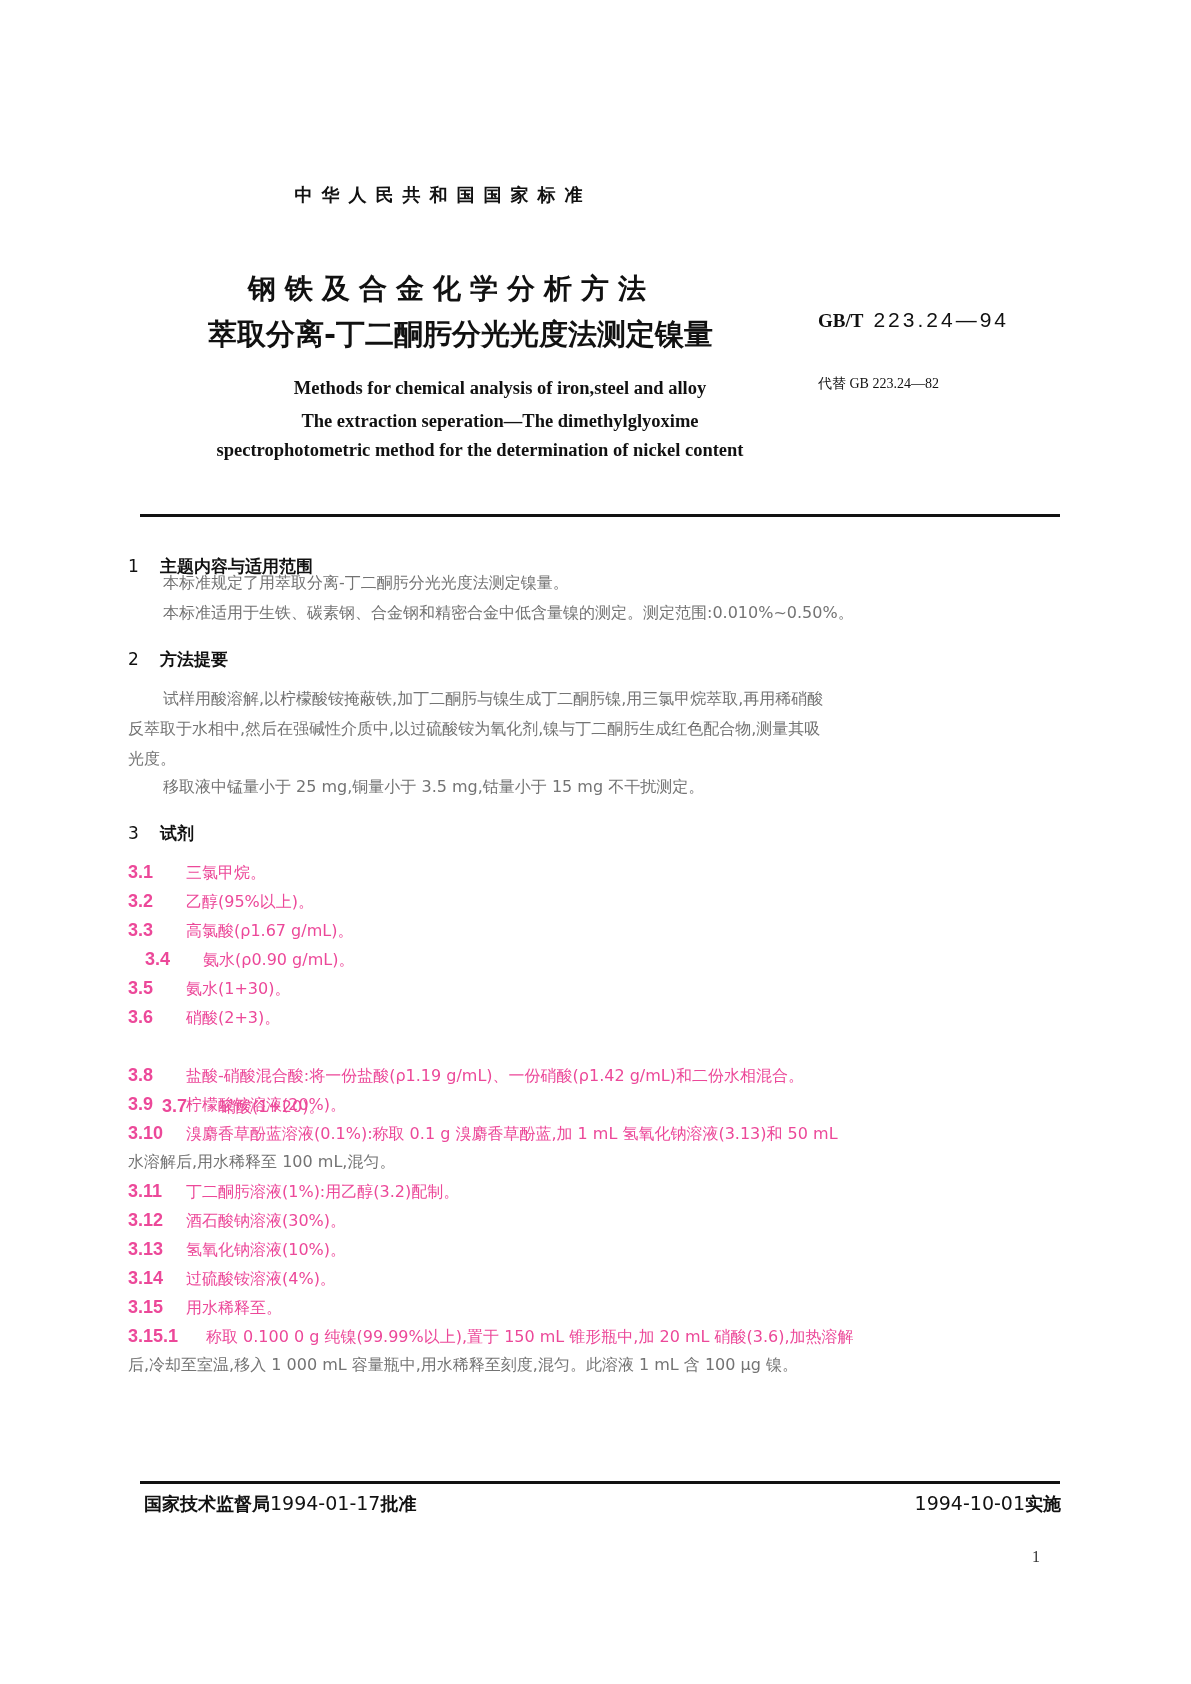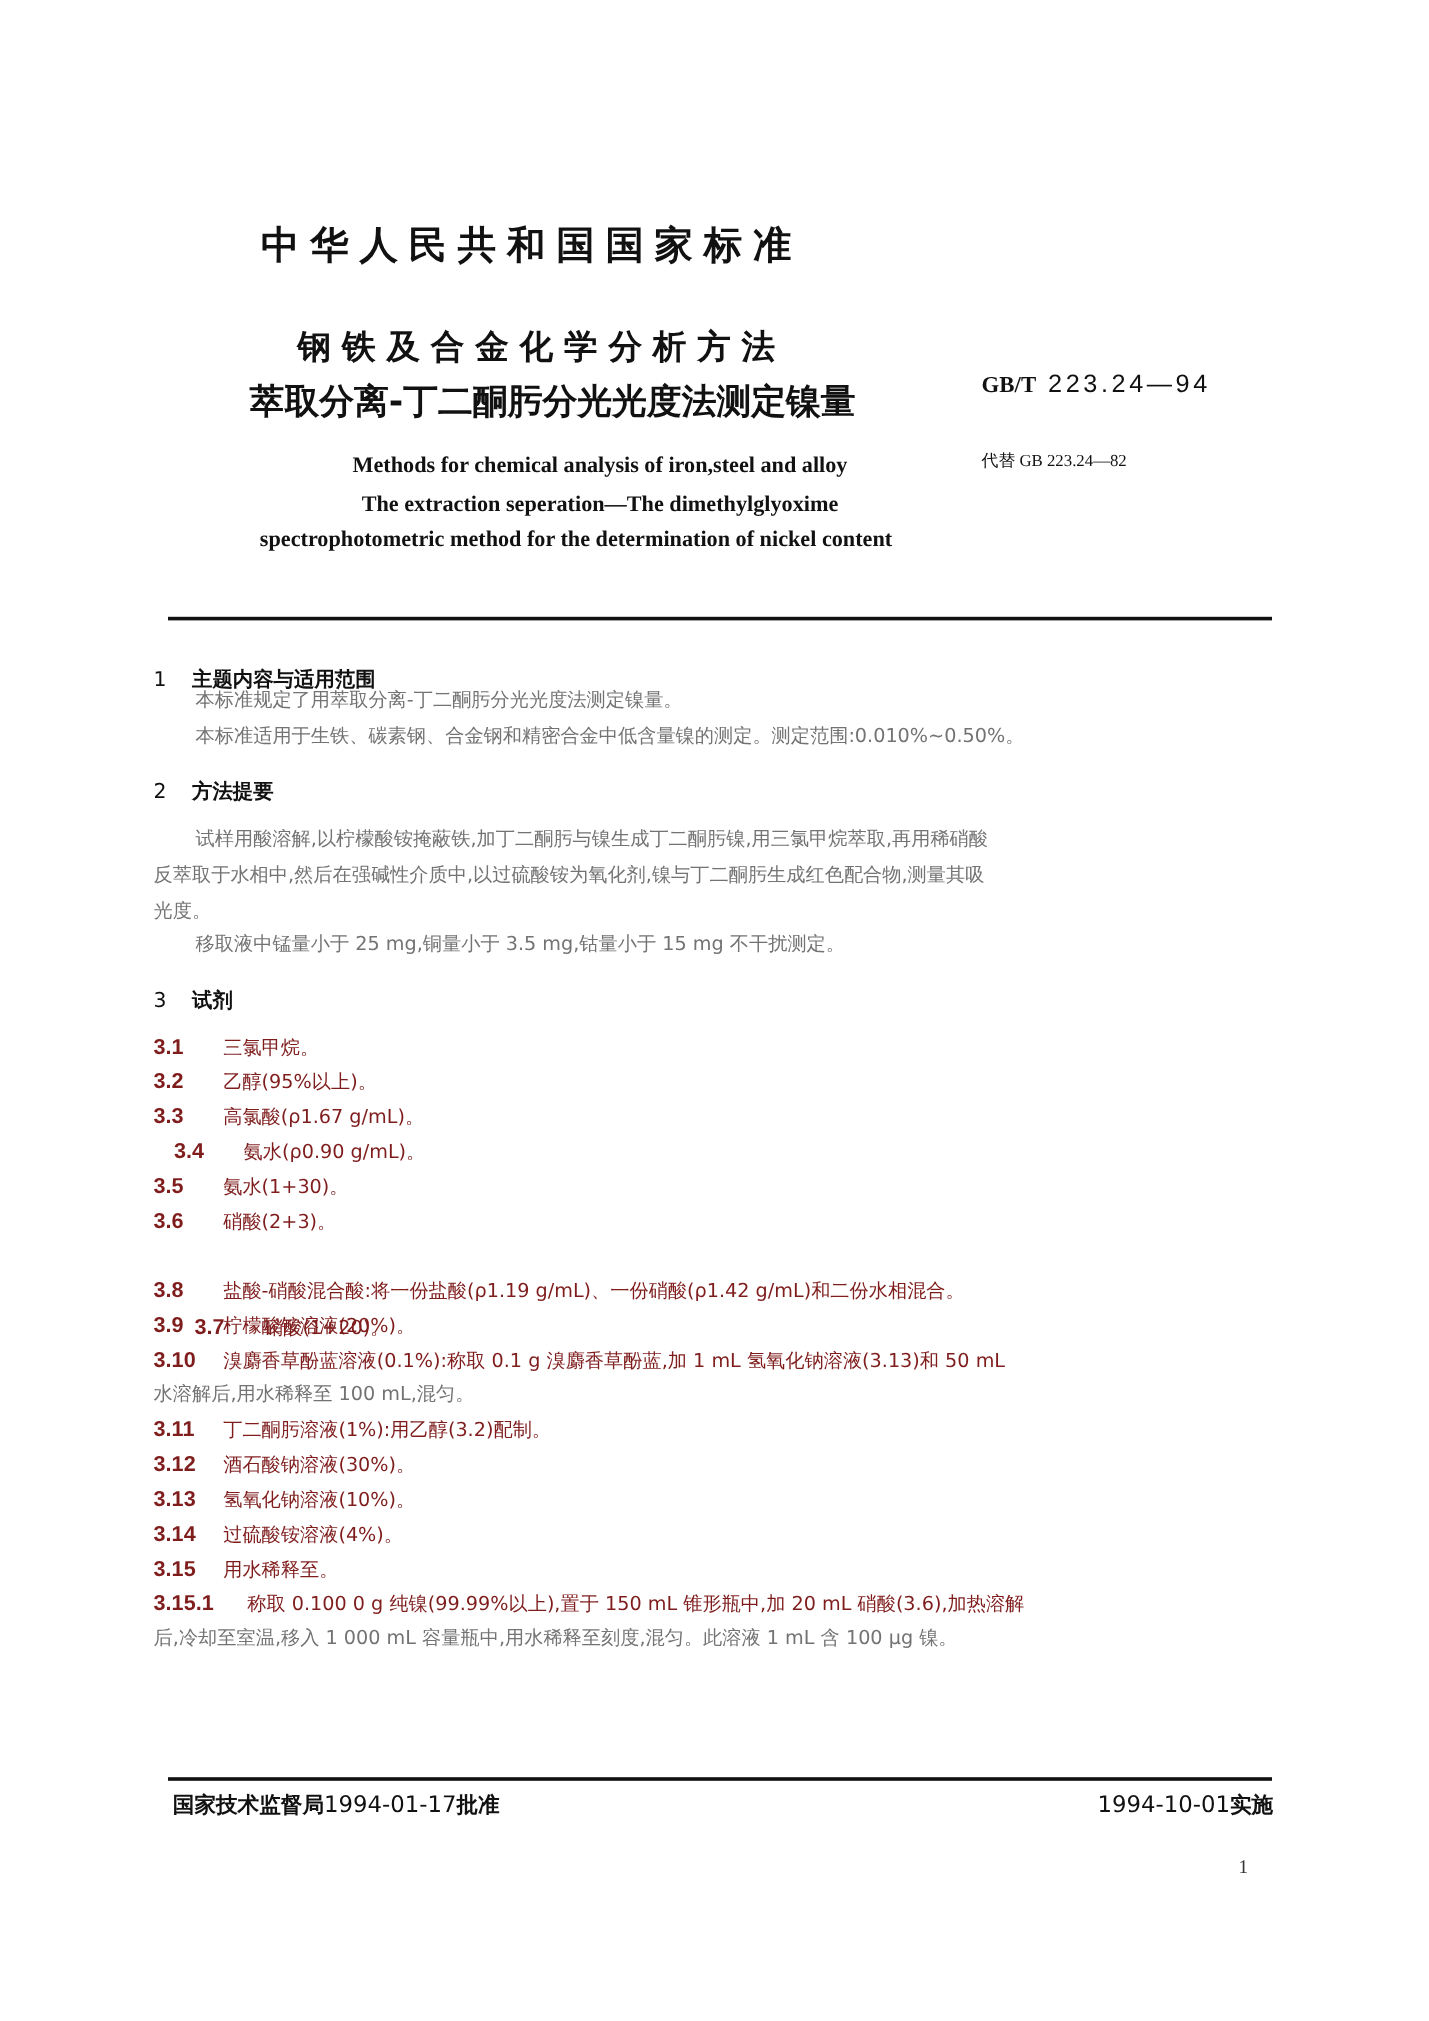--- a/index.html
+++ b/index.html
@@ -22,7 +22,7 @@
       text-align: center;
       font-family: "DejaVu Sans", "Liberation Sans", sans-serif;
       font-weight: bold;
-      font-size: 32px;
+      font-size: 18px;
       letter-spacing: 9px;
       padding-left: 0;
     }

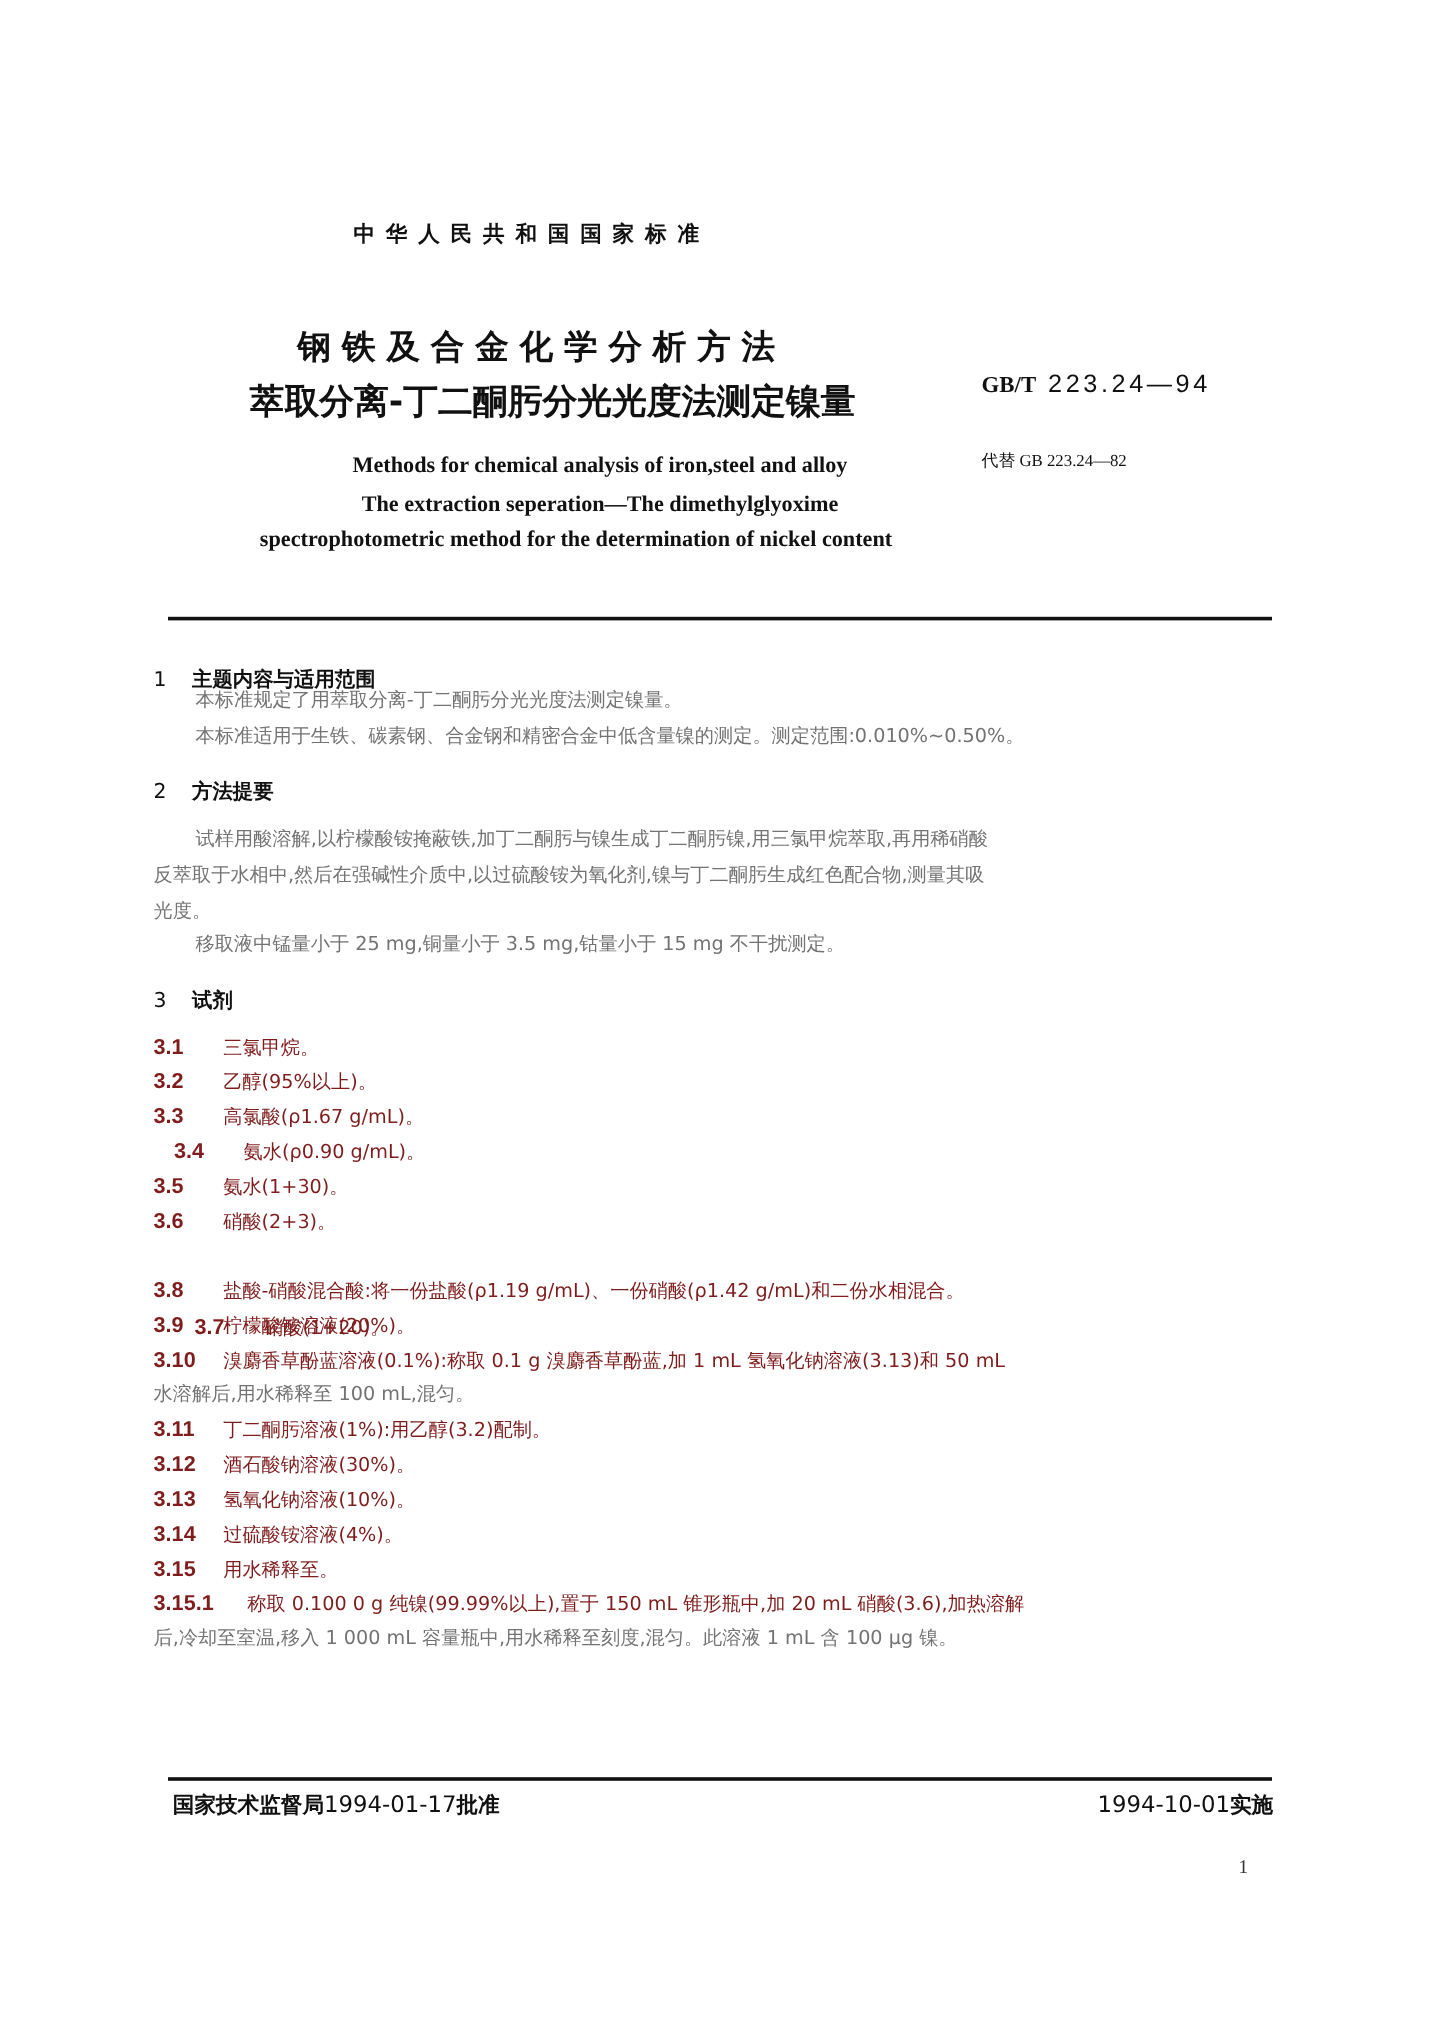--- a/index.html
+++ b/index.html
@@ -102,7 +102,7 @@
       left: 128px;
       font-family: "DejaVu Sans", "Liberation Sans", sans-serif;
       font-size: 16px;
-      color: #7f1d1d;
+      color: #ec4899;
     }
     .item .no {
       display: inline-block;

